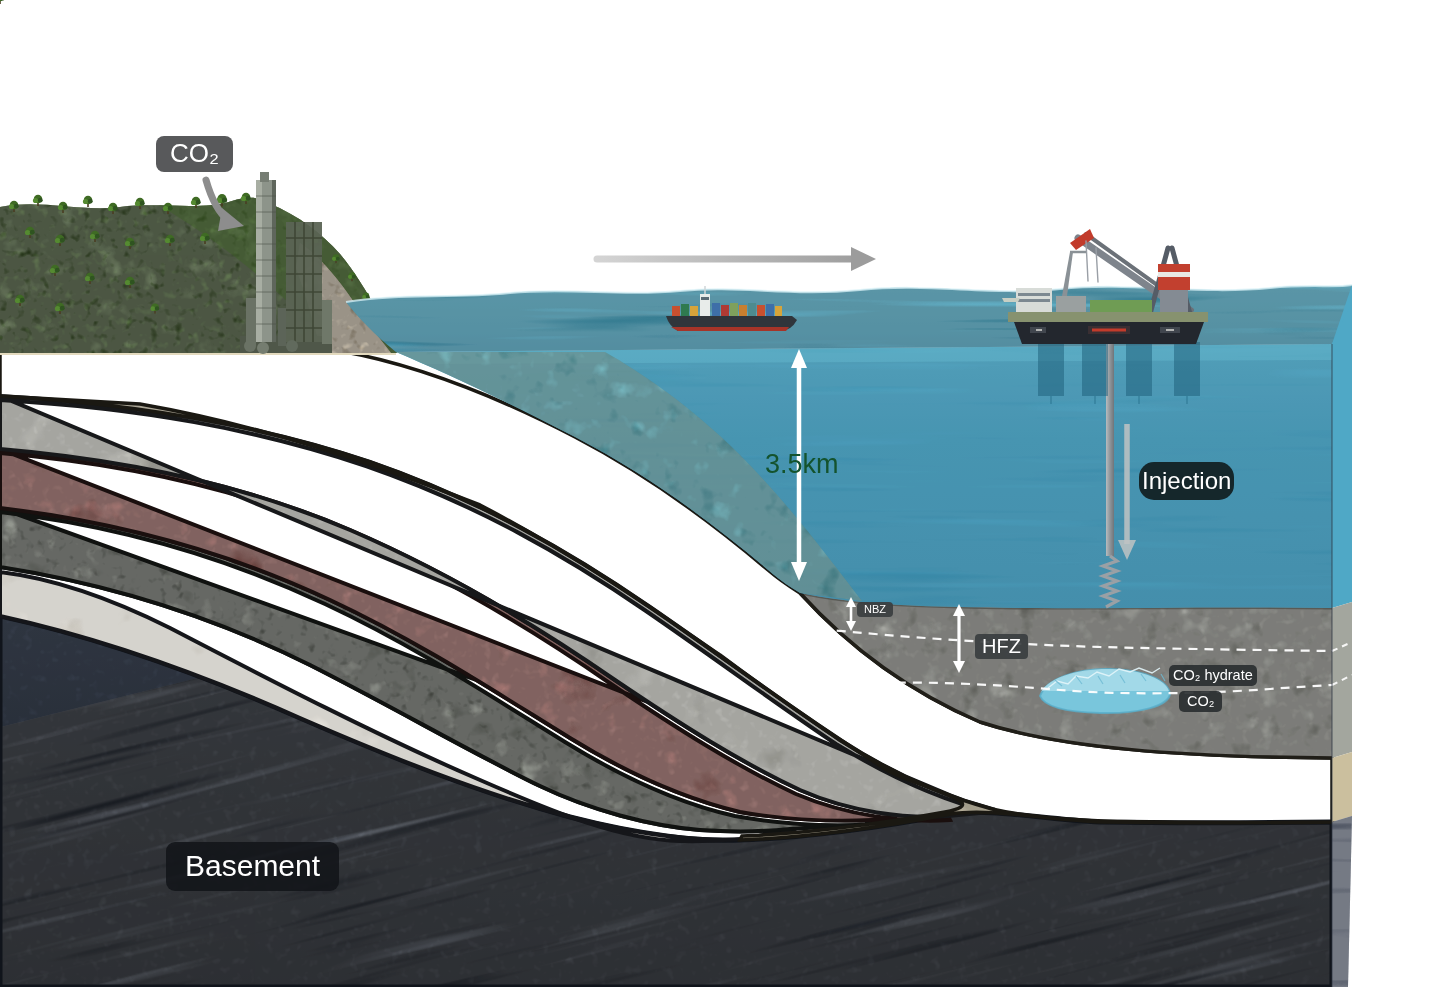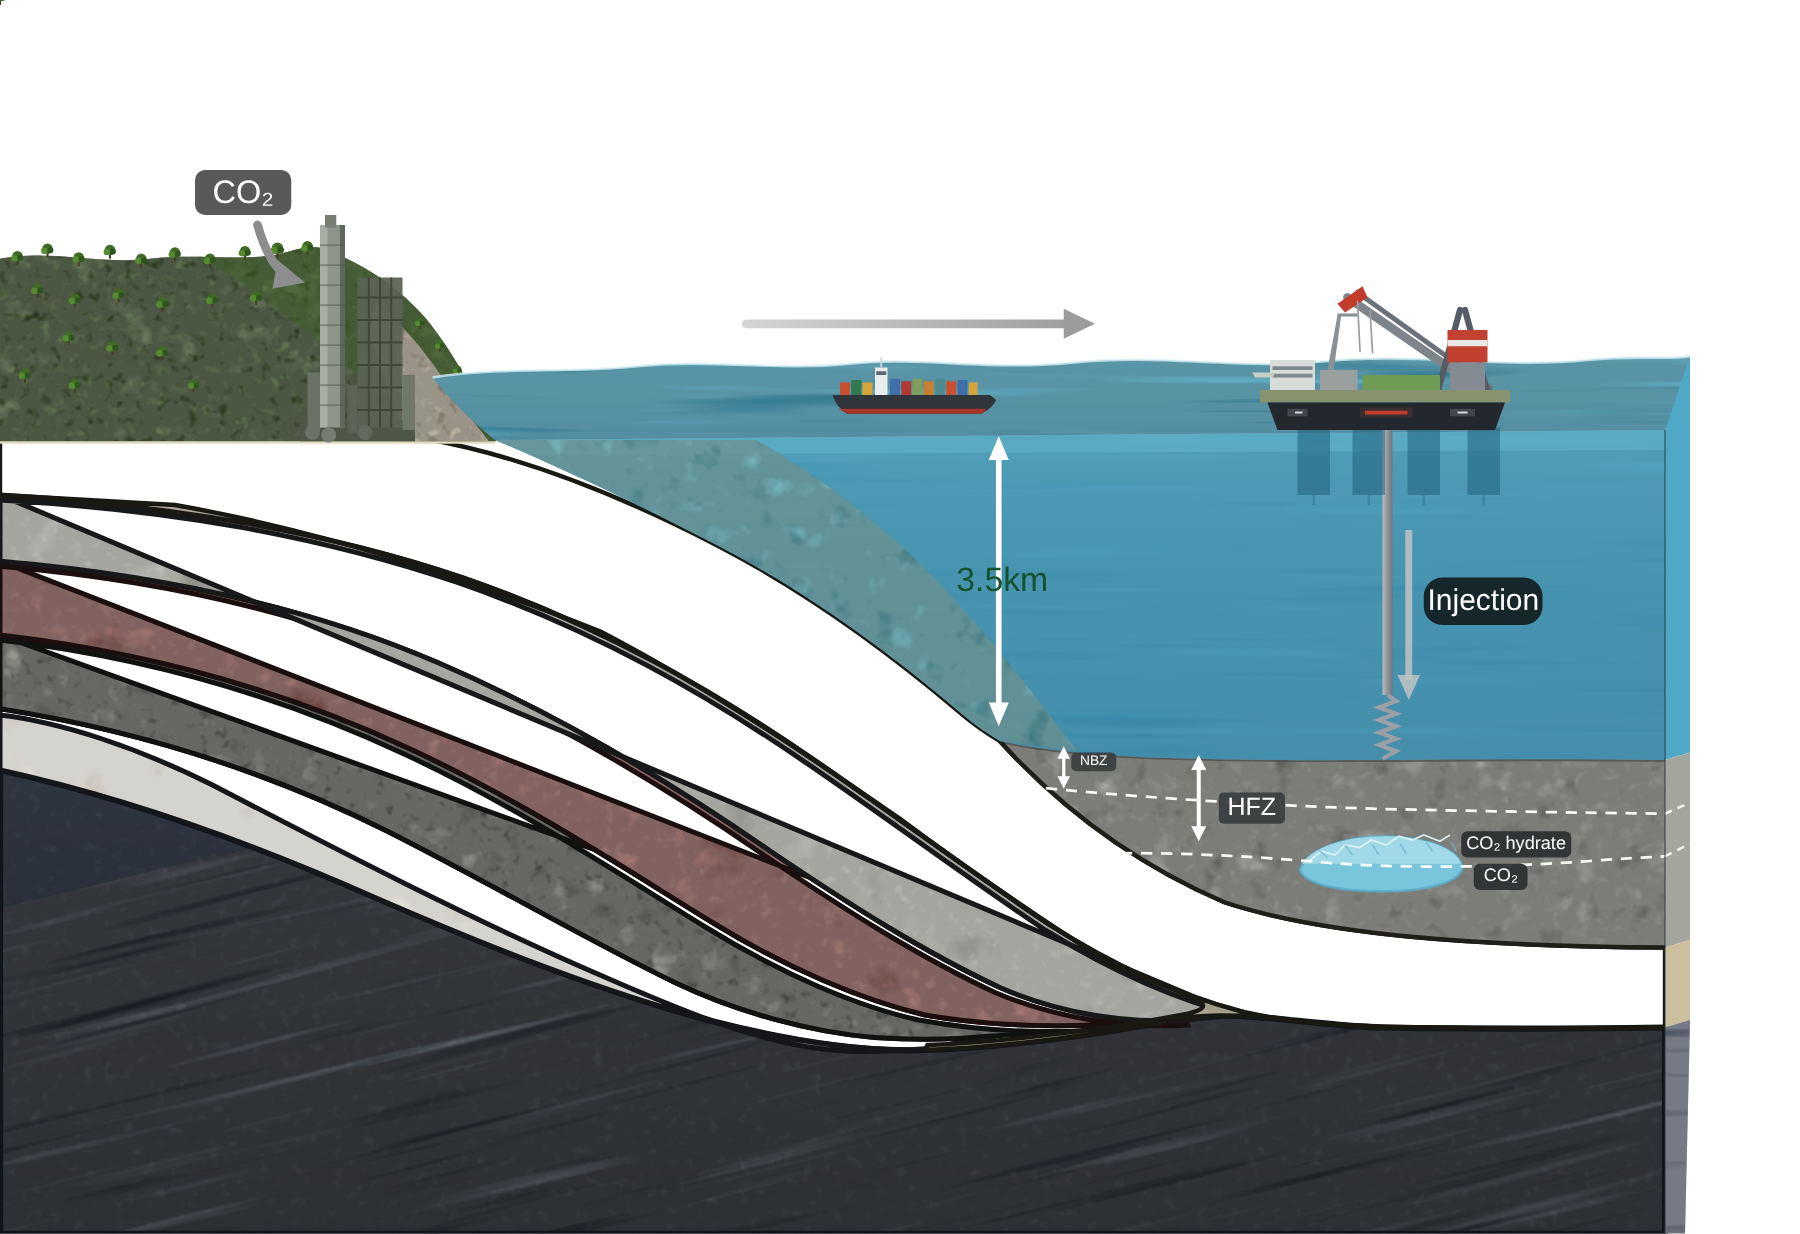--- a/index.html
+++ b/index.html
@@ -481,6 +481,7 @@
 <div class="badge b-hfz">HFZ</div>
 <div class="badge b-hydrate">CO₂ hydrate</div>
 <div class="badge b-co2b">CO₂</div>
+<div class="badge b-basement">Basement</div>
 </div>
 
 </body></html>

